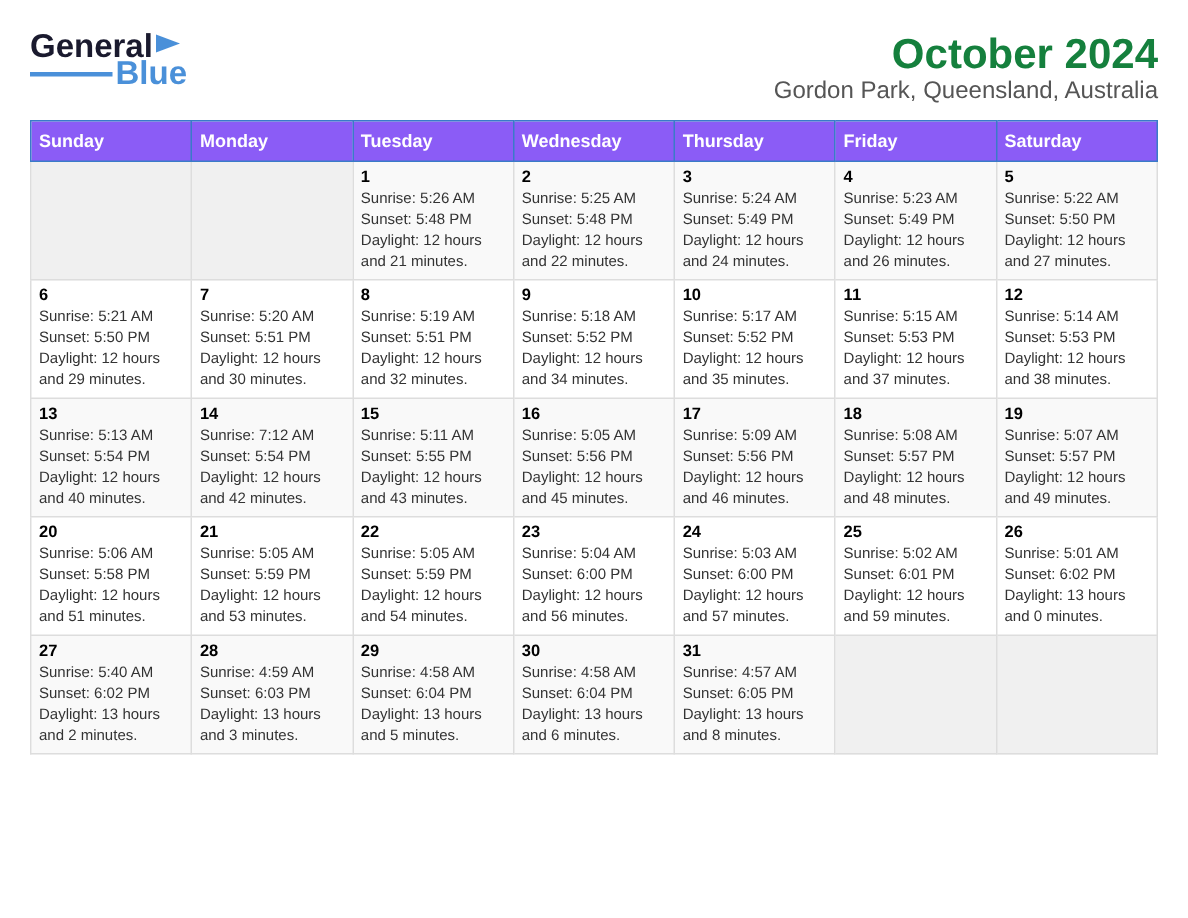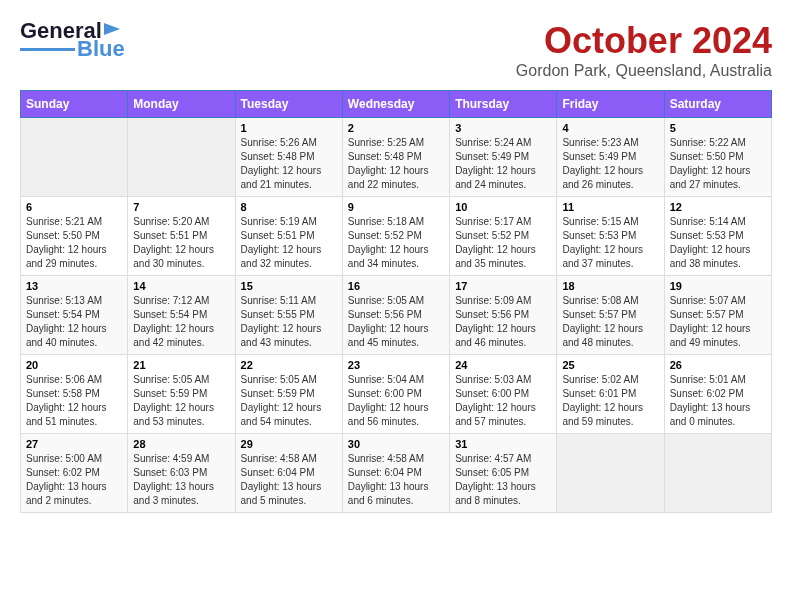--- a/index.html
+++ b/index.html
@@ -31,9 +31,9 @@
       text-align: right;
     }
     .title-block h1 {
-      font-size: 36px;
-      font-weight: bold;
-      color: #b91c1c;
+      font-size: 28px;
+      font-weight: bold;
+      color: #15803d;
     }
     .title-block h2 {
       font-size: 16px;

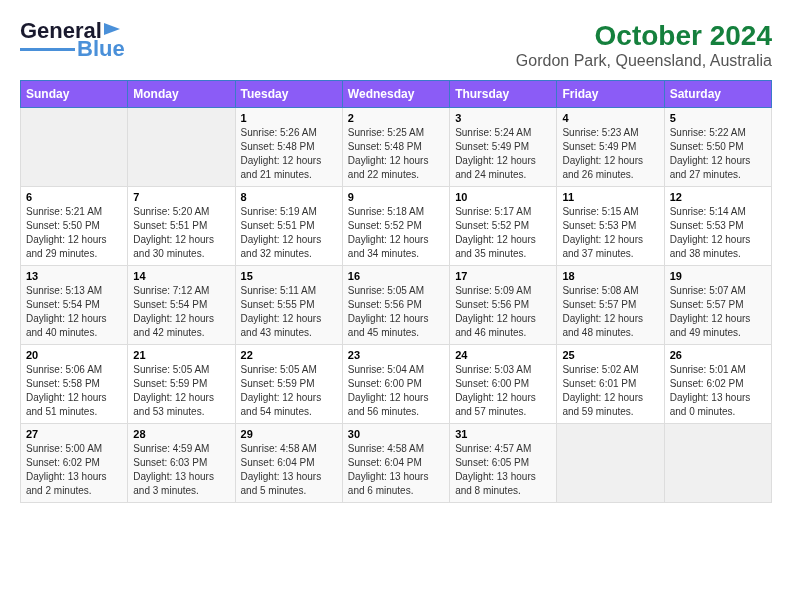--- a/index.html
+++ b/index.html
@@ -236,7 +236,7 @@
       <tr>
         <td>
           <span class="day-num">27</span>
-          <div class="day-info"><span>Sunrise: 5:00 AM</span><br><span>Sunset: 6:02 PM</span><br><span>Daylight: 13 hours and 2 minutes.</span></div>
+          <div class="day-info"><span>Sunrise: 5:40 AM</span><br><span>Sunset: 6:02 PM</span><br><span>Daylight: 13 hours and 2 minutes.</span></div>
         </td>
         <td>
           <span class="day-num">28</span>

